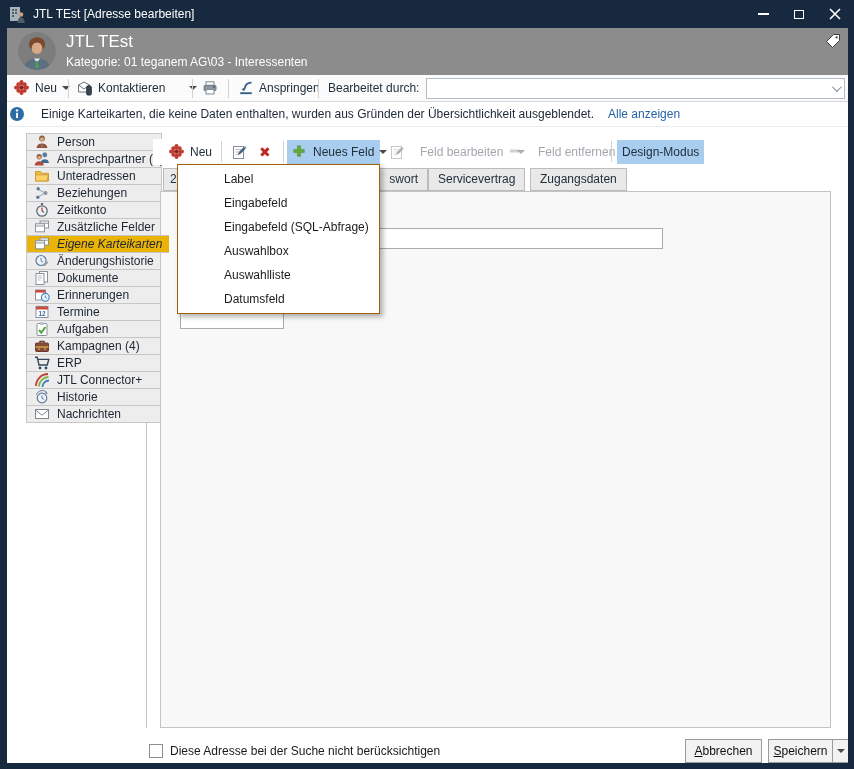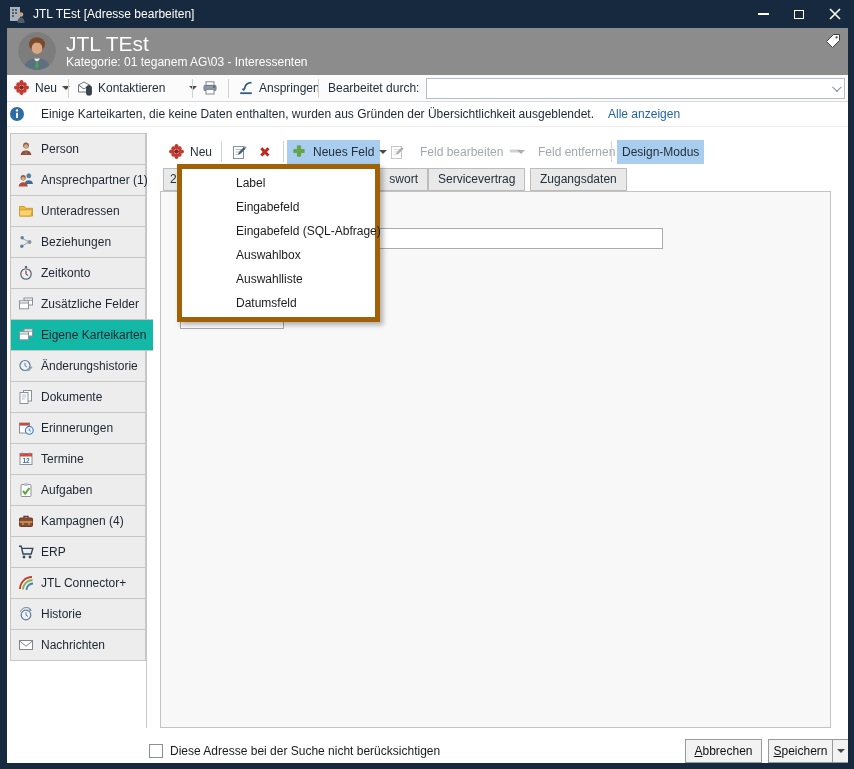--- a/index.html
+++ b/index.html
@@ -22,7 +22,7 @@
   
   .header{position:absolute;left:-7px;top:28px;width:854px;height:47px;background:#8c8c8c;}
   .avatar{position:absolute;left:18px;top:4px;width:38px;height:38px;border-radius:50%;overflow:hidden;}
-  .h-name{position:absolute;left:66px;top:4px;color:#ffffff;font-size:21px;}
+  .h-name{position:absolute;left:66px;top:4px;color:#ffffff;font-size:17px;}
   .h-cat{position:absolute;left:66px;top:27px;color:#ffffff;font-size:12px;}
   .tagicon{position:absolute;right:13px;top:5px;width:16px;height:16px;}
   

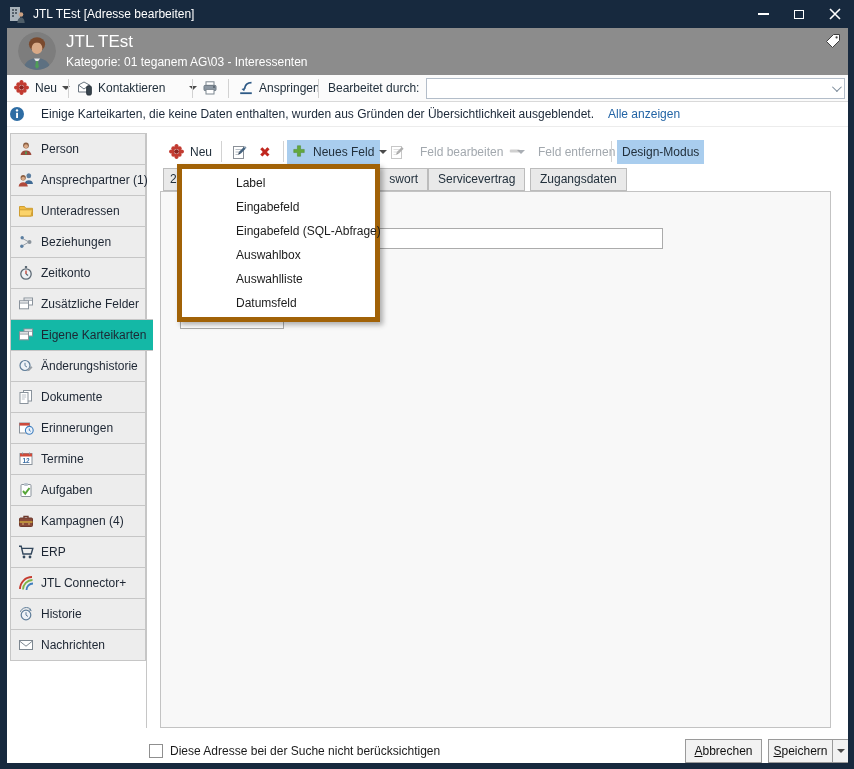--- a/index.html
+++ b/index.html
@@ -41,7 +41,7 @@
   .info-link{margin-left:14px;color:#2364a5;cursor:pointer;}
   
   .sidebar{position:absolute;left:3px;top:133px;width:137px;height:595px;border-right:1px solid #c6c6c6;}
-  .side-item{position:relative;width:136px;height:32px;margin-bottom:-1px;background:#ededed;border:1px solid #c6c6c6;display:flex;align-items:center;cursor:pointer;}
+  .side-item{position:relative;width:136px;height:18px;margin-bottom:-1px;background:#ededed;border:1px solid #c6c6c6;display:flex;align-items:center;cursor:pointer;margin-left:16px;}
   .side-item .icon16{margin-left:7px;}
   .side-item .lbl{margin-left:7px;white-space:nowrap;color:#1d2633;}
   .side-item.sel{background:#14b8a6;width:143px;border-right:none;z-index:4;}

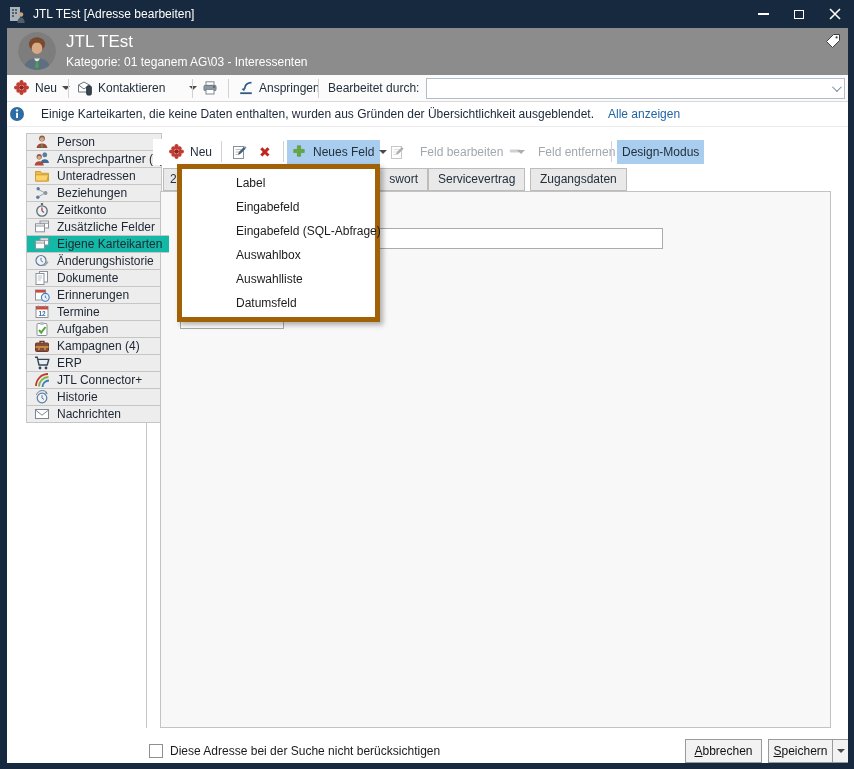--- a/index.html
+++ b/index.html
@@ -65,7 +65,7 @@
   .fld1{position:absolute;left:19px;top:36px;width:483px;height:21px;background:#fff;border:1px solid #ababab;padding:0 4px;font:12px "Liberation Sans",sans-serif;}
   .fld2{position:absolute;left:19px;top:118px;width:104px;height:19px;background:#fff;border:1px solid #ababab;padding:0 4px;font:12px "Liberation Sans",sans-serif;}
   
-  .menu{position:absolute;left:170px;top:164px;width:203px;background:#ffffff;border:5px solid #a16207;box-shadow:3px 3px 5px rgba(0,0,0,.3);z-index:50;padding:2px 8px;}
+  .menu{position:absolute;left:170px;top:164px;width:203px;background:#ffffff;border:1px solid #a16207;box-shadow:3px 3px 5px rgba(0,0,0,.3);z-index:50;padding:2px 0;}
   .menu-item{height:24px;line-height:24px;padding-left:46px;color:#1c1c1c;cursor:pointer;white-space:nowrap;}
   
   .footer-check{position:absolute;left:142px;top:744px;width:14px;height:14px;background:#fff;border:1px solid #8f8f8f;cursor:pointer;}

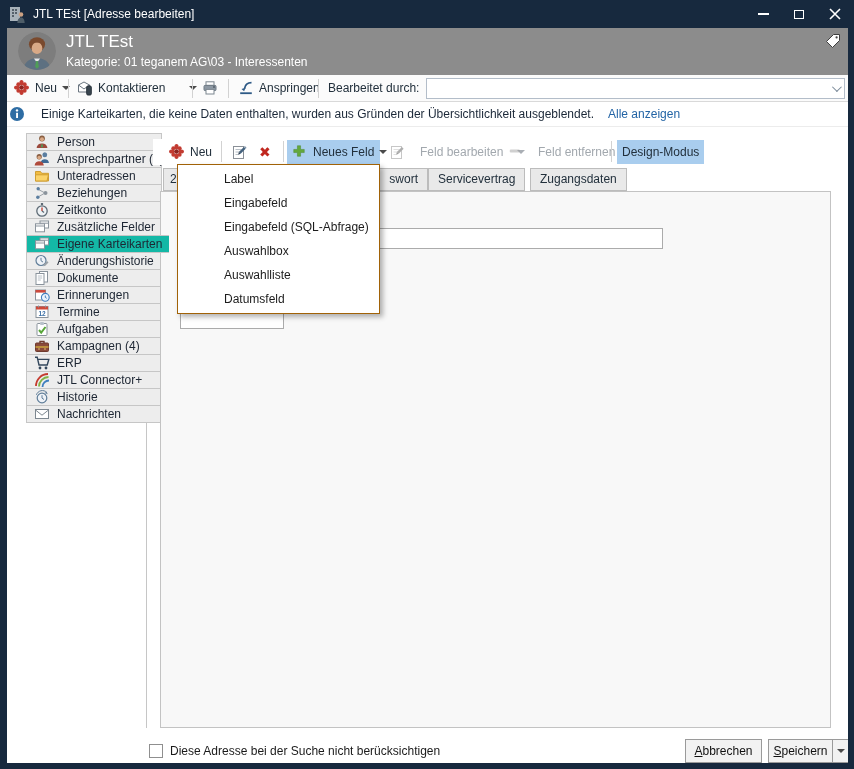--- a/index.html
+++ b/index.html
@@ -44,7 +44,7 @@
   .side-item{position:relative;width:136px;height:18px;margin-bottom:-1px;background:#ededed;border:1px solid #c6c6c6;display:flex;align-items:center;cursor:pointer;margin-left:16px;}
   .side-item .icon16{margin-left:7px;}
   .side-item .lbl{margin-left:7px;white-space:nowrap;color:#1d2633;}
-  .side-item.sel{background:#14b8a6;width:143px;border-right:none;z-index:4;}
+  .side-item.sel{background:#eab308;width:143px;border-right:none;z-index:4;font-style:italic;}
   
   .main-tb{position:absolute;left:146px;top:139px;width:695px;height:26px;background:#ffffff;}
   .mt-item{position:absolute;top:1px;height:24px;display:flex;align-items:center;gap:5px;padding:0 5px;color:#22303c;white-space:nowrap;}

